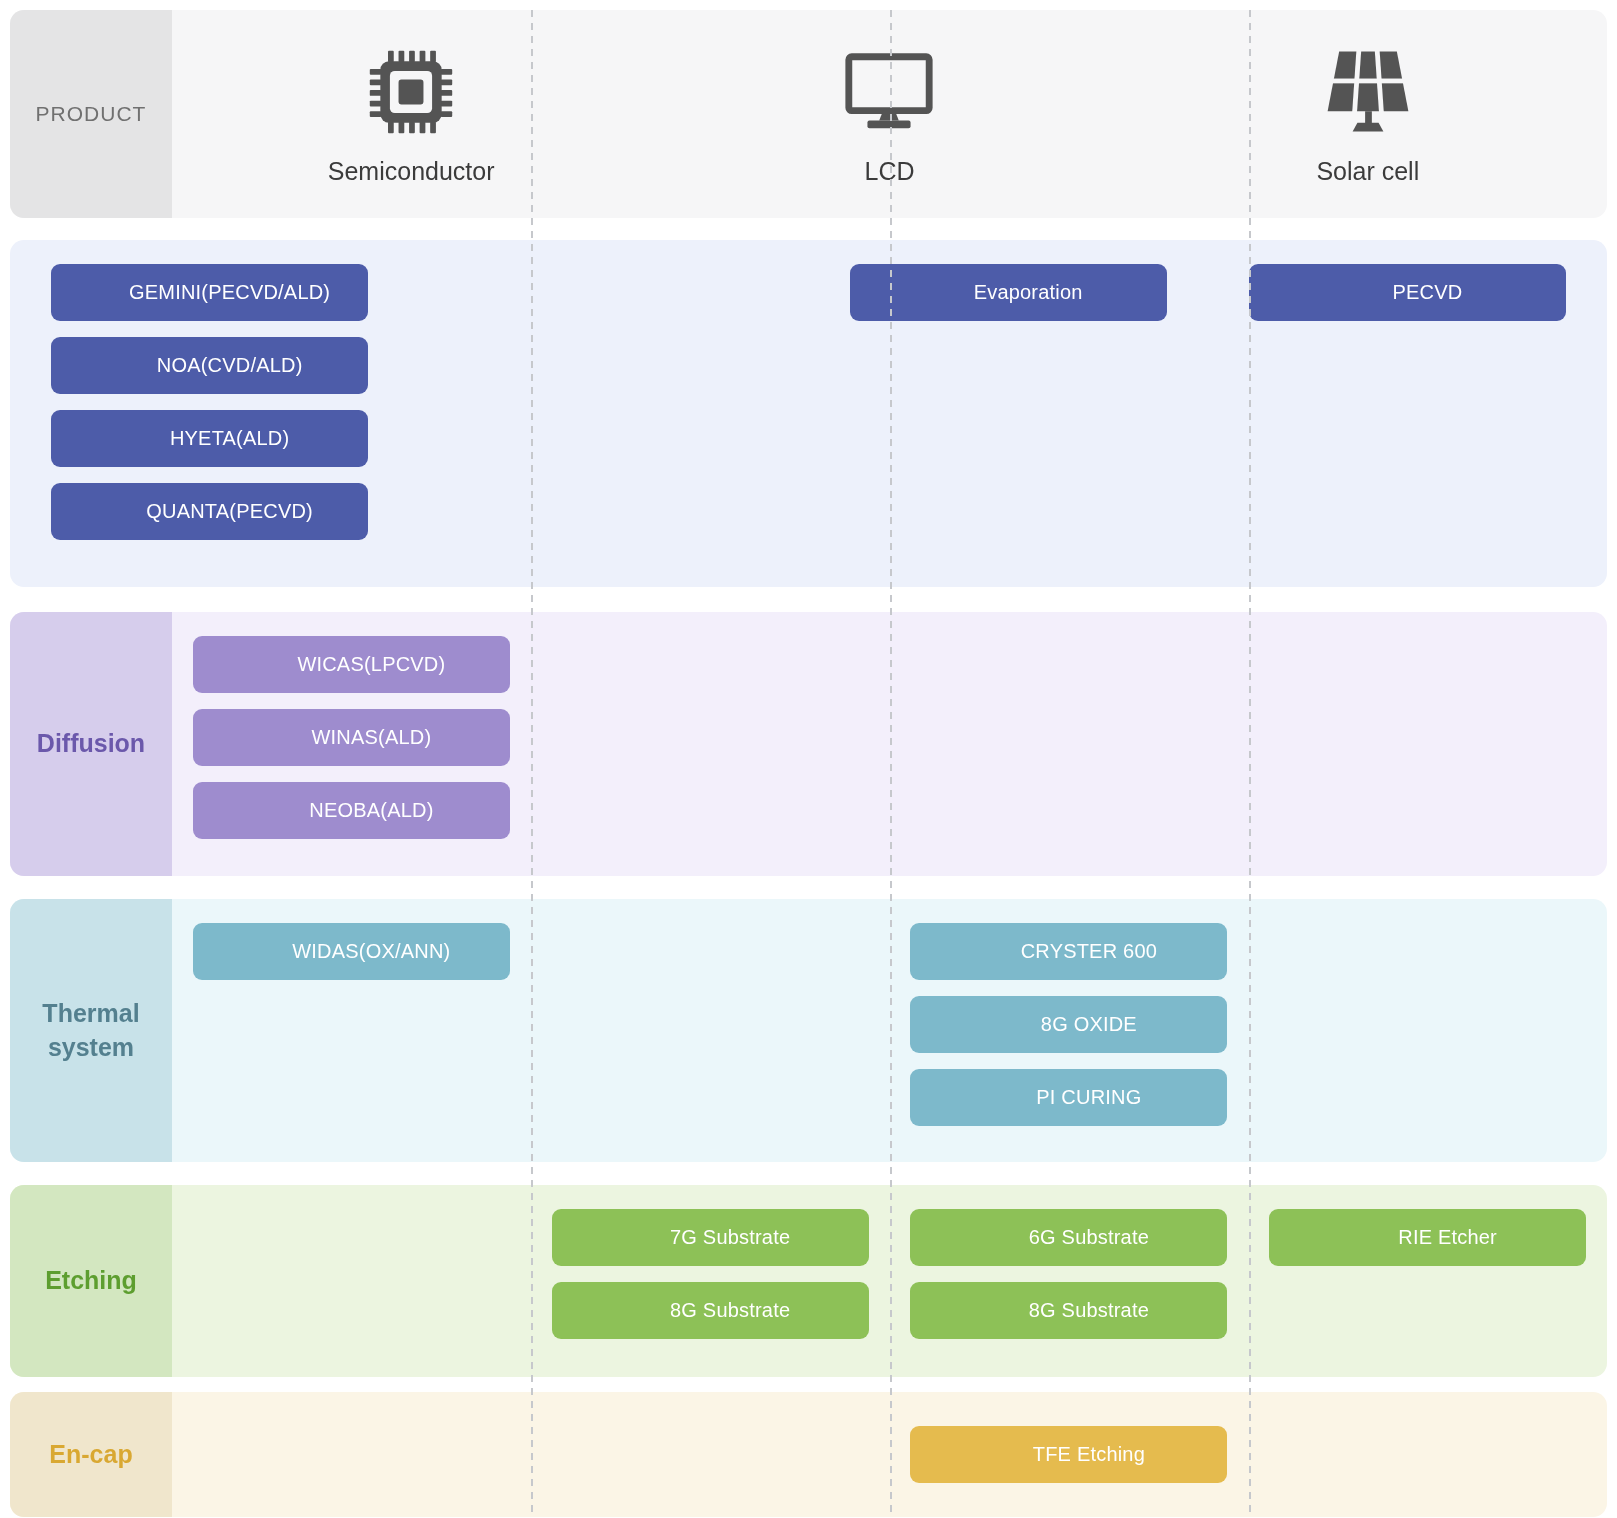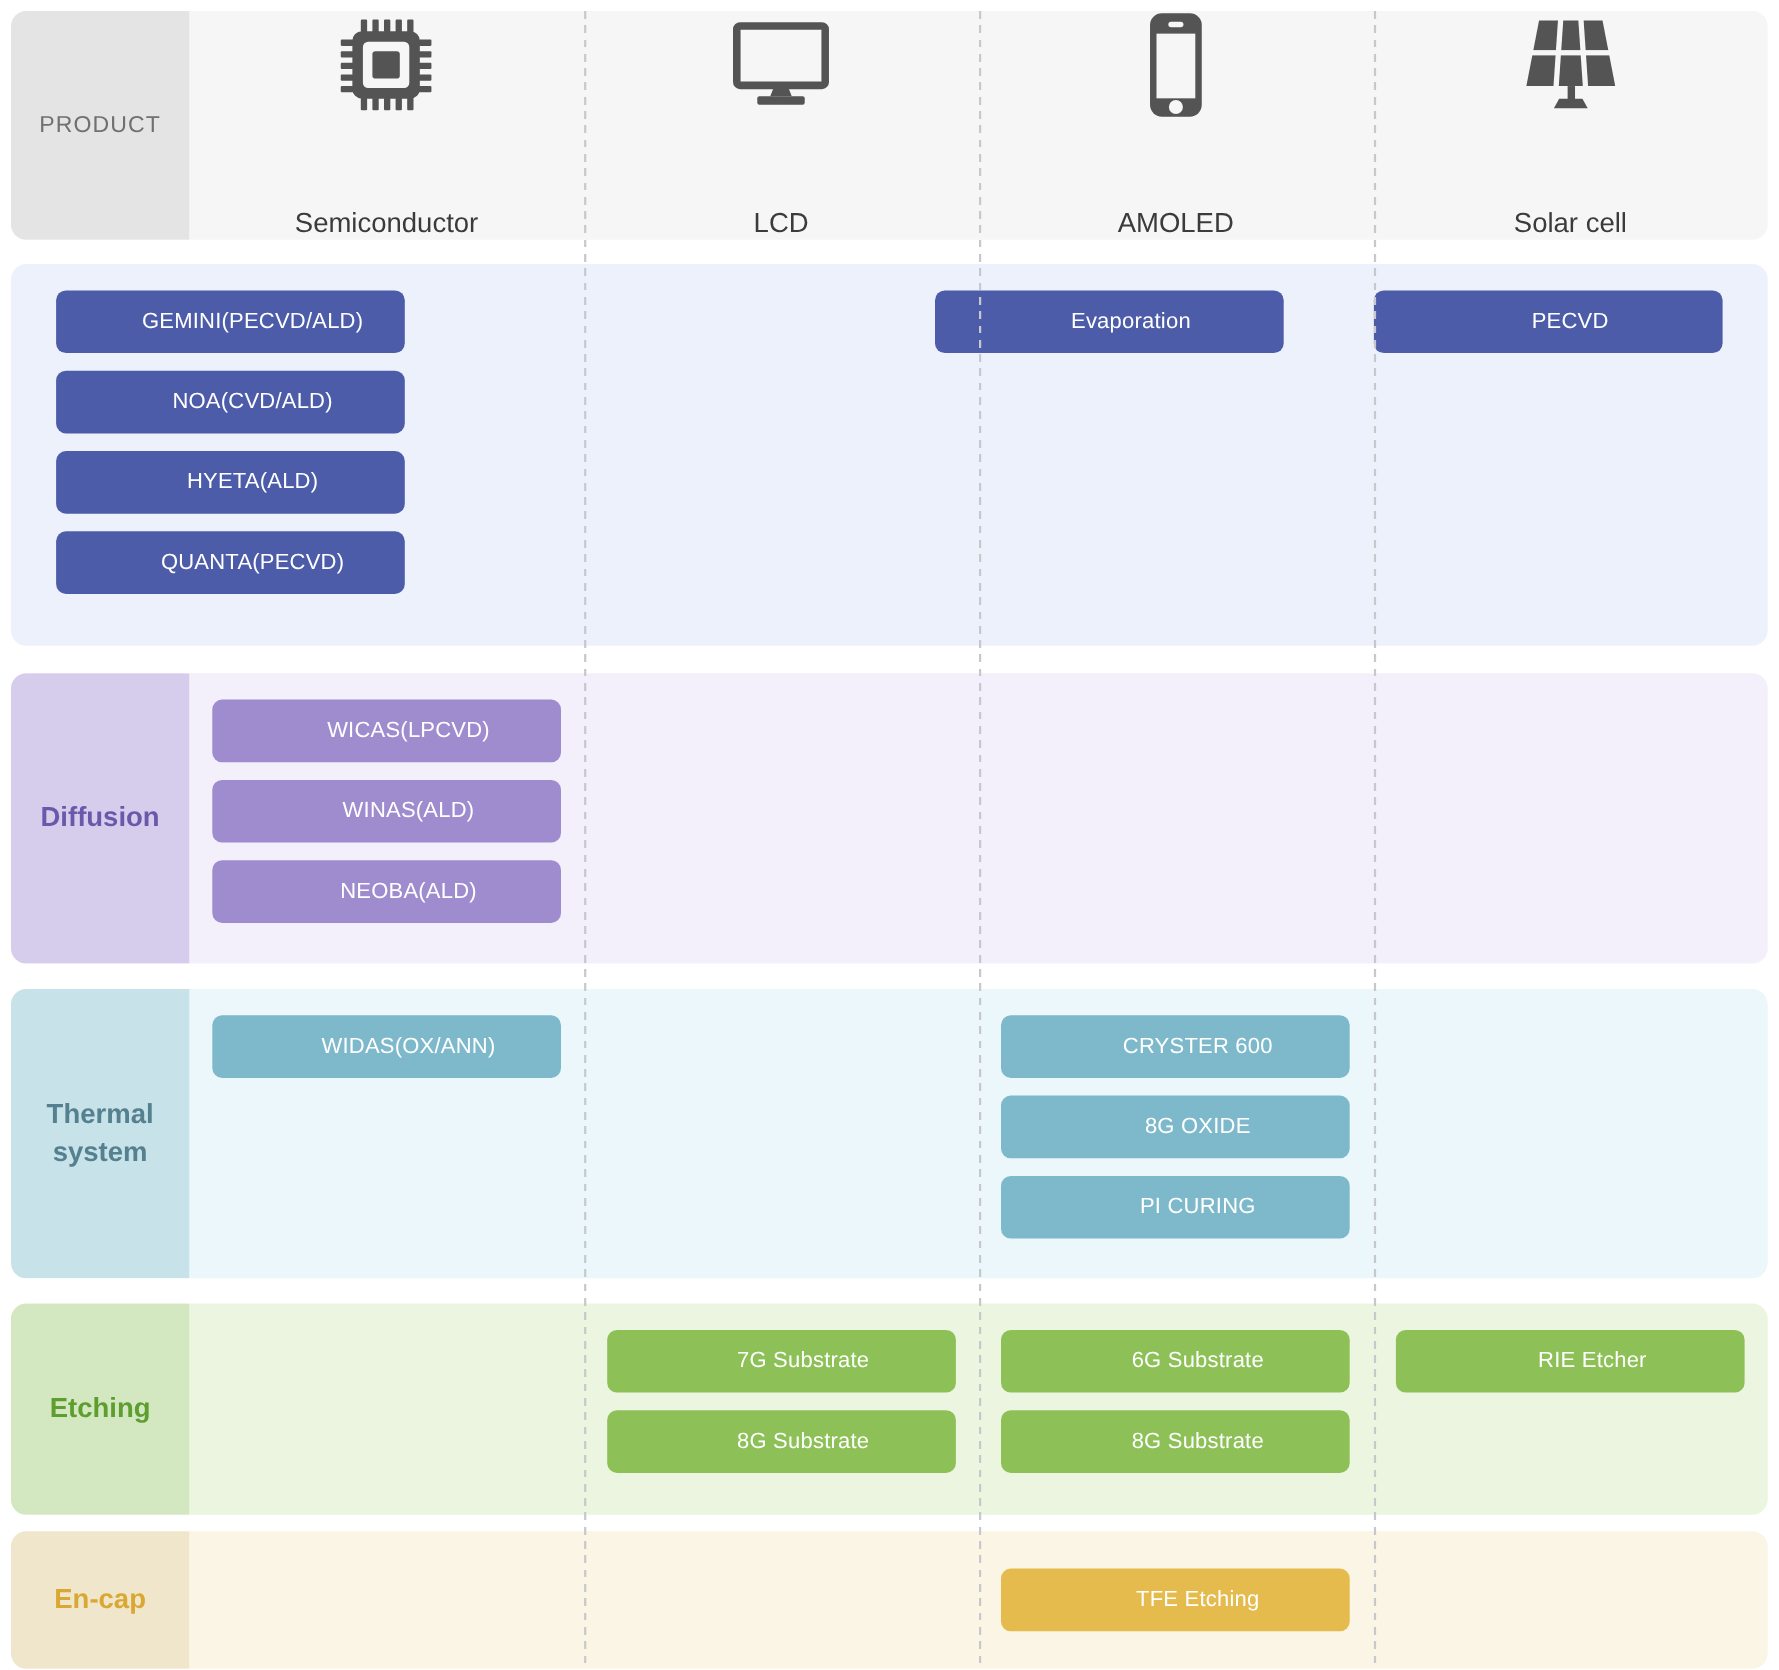--- a/index.html
+++ b/index.html
@@ -63,7 +63,7 @@
   
   .hcol{
     flex:1 1 0;
-    display:flex;flex-direction:column;align-items:center;justify-content:space-between;
+    display:flex;flex-direction:column;align-items:center;justify-content:center;
     gap:16px;
   }
   .icon-box{

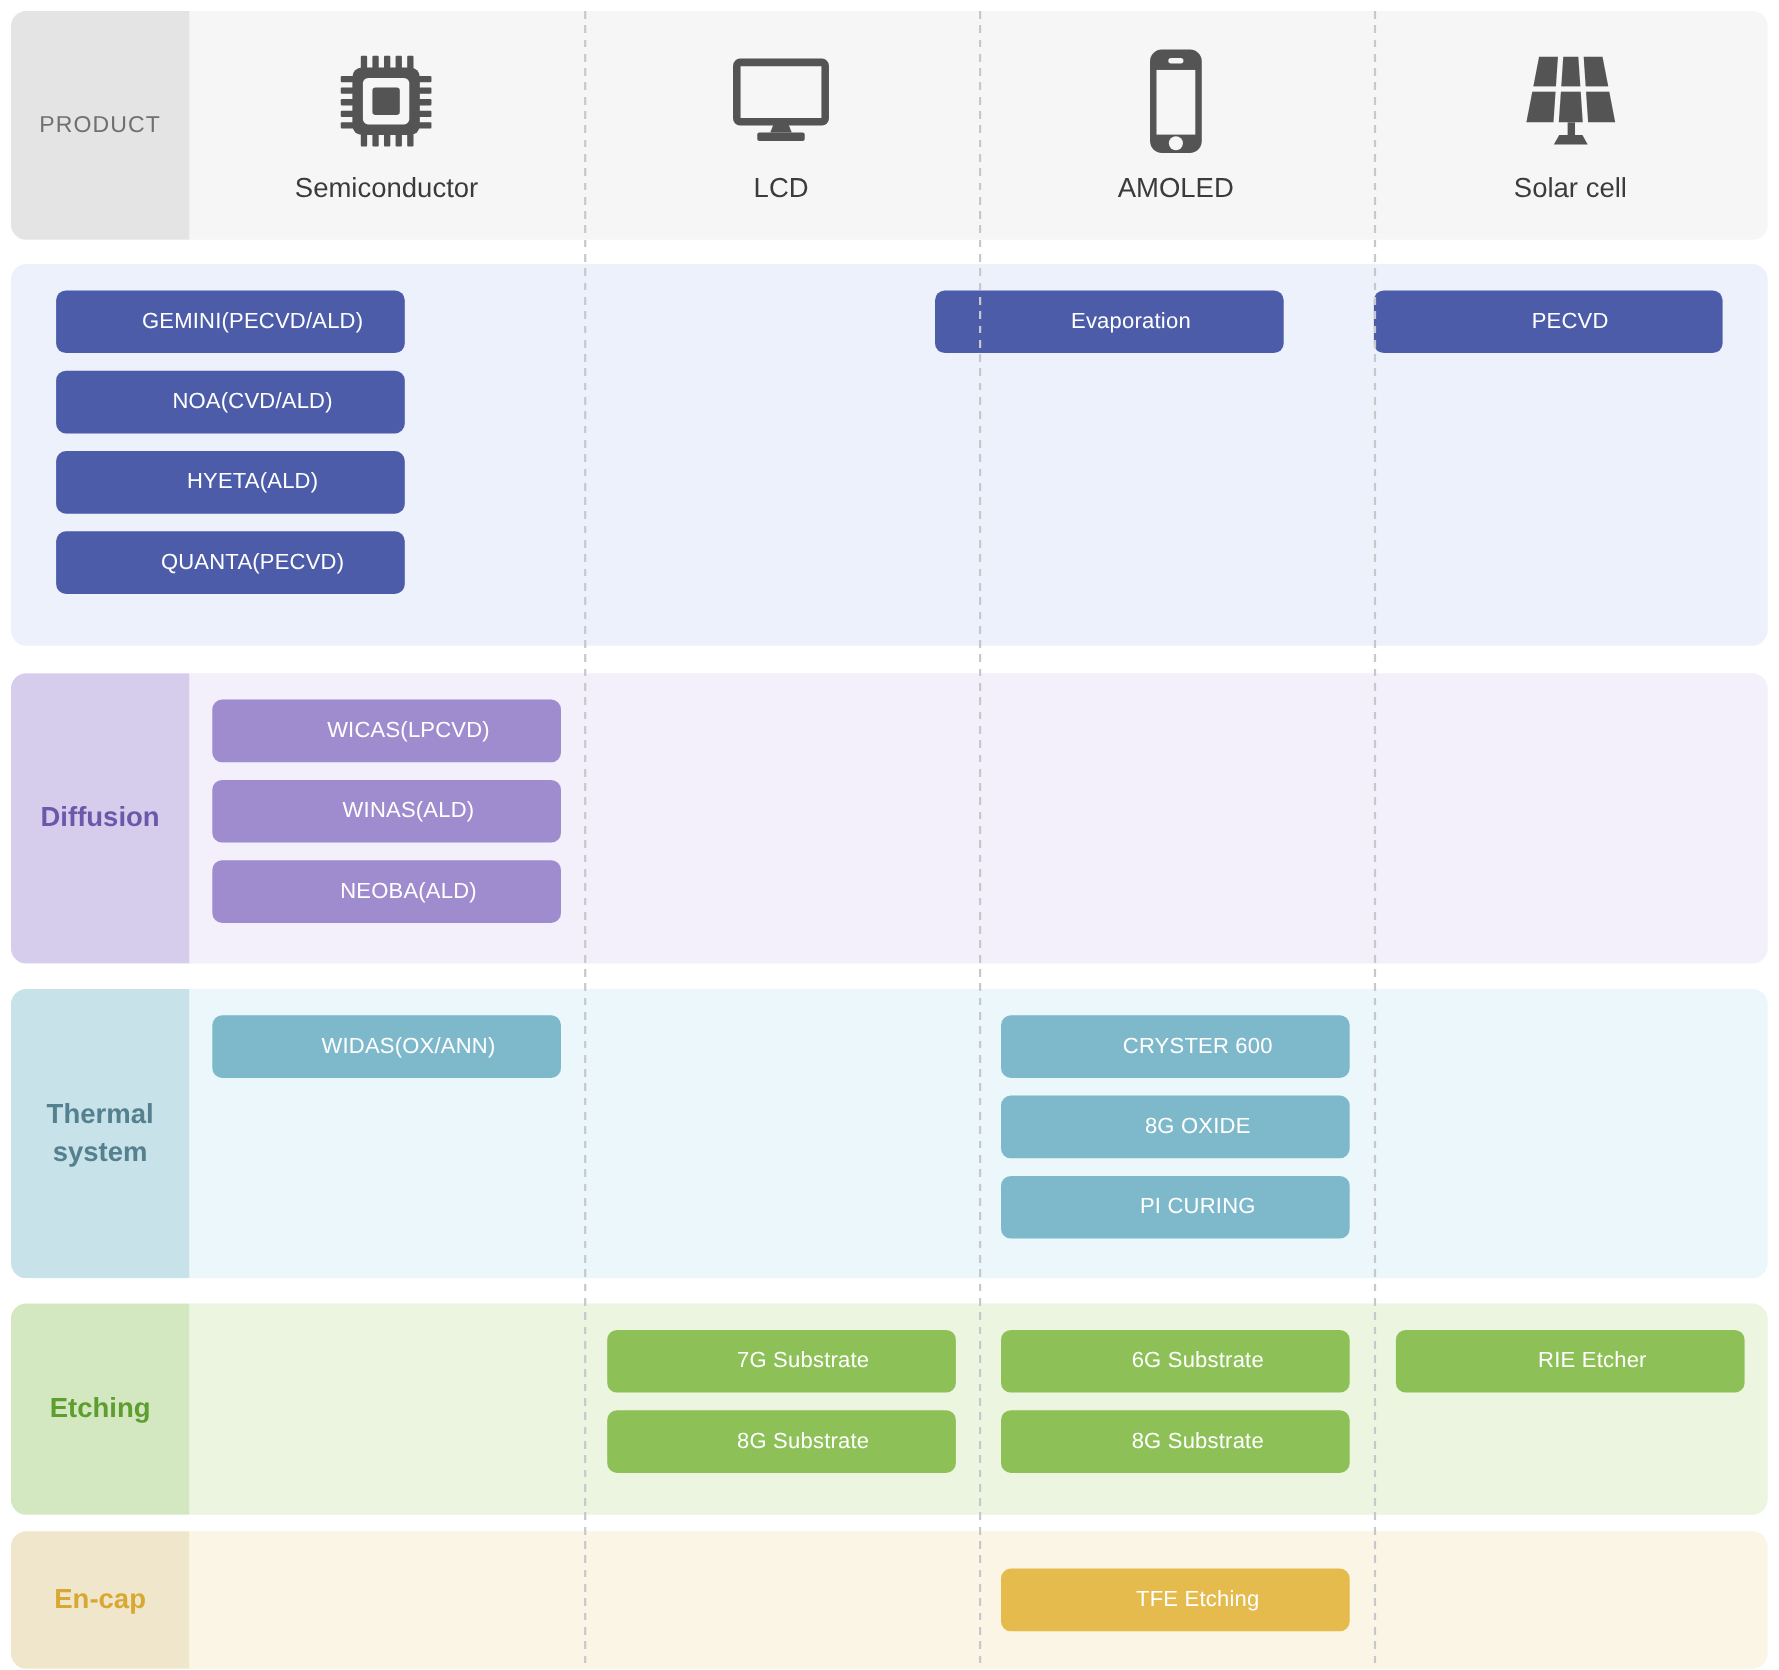--- a/index.html
+++ b/index.html
@@ -138,17 +138,6 @@
       <span class="hlabel">LCD</span>
     </div>
 
-    <div class="hcol">
-      <span class="icon-box">
-        <svg width="64" height="98" viewBox="0 0 64 100" aria-hidden="true">
-          <rect class="icon-fill" x="8" y="2" width="48" height="96" rx="11"></rect>
-          <rect class="icon-cut" x="25" y="10" width="14" height="5" rx="2.5"></rect>
-          <rect class="icon-cut" x="14" y="21" width="36" height="60"></rect>
-          <circle class="icon-cut" cx="32" cy="89" r="6.5"></circle>
-        </svg>
-      </span>
-      <span class="hlabel">AMOLED</span>
-    </div>
 
     <div class="hcol">
       <span class="icon-box">

